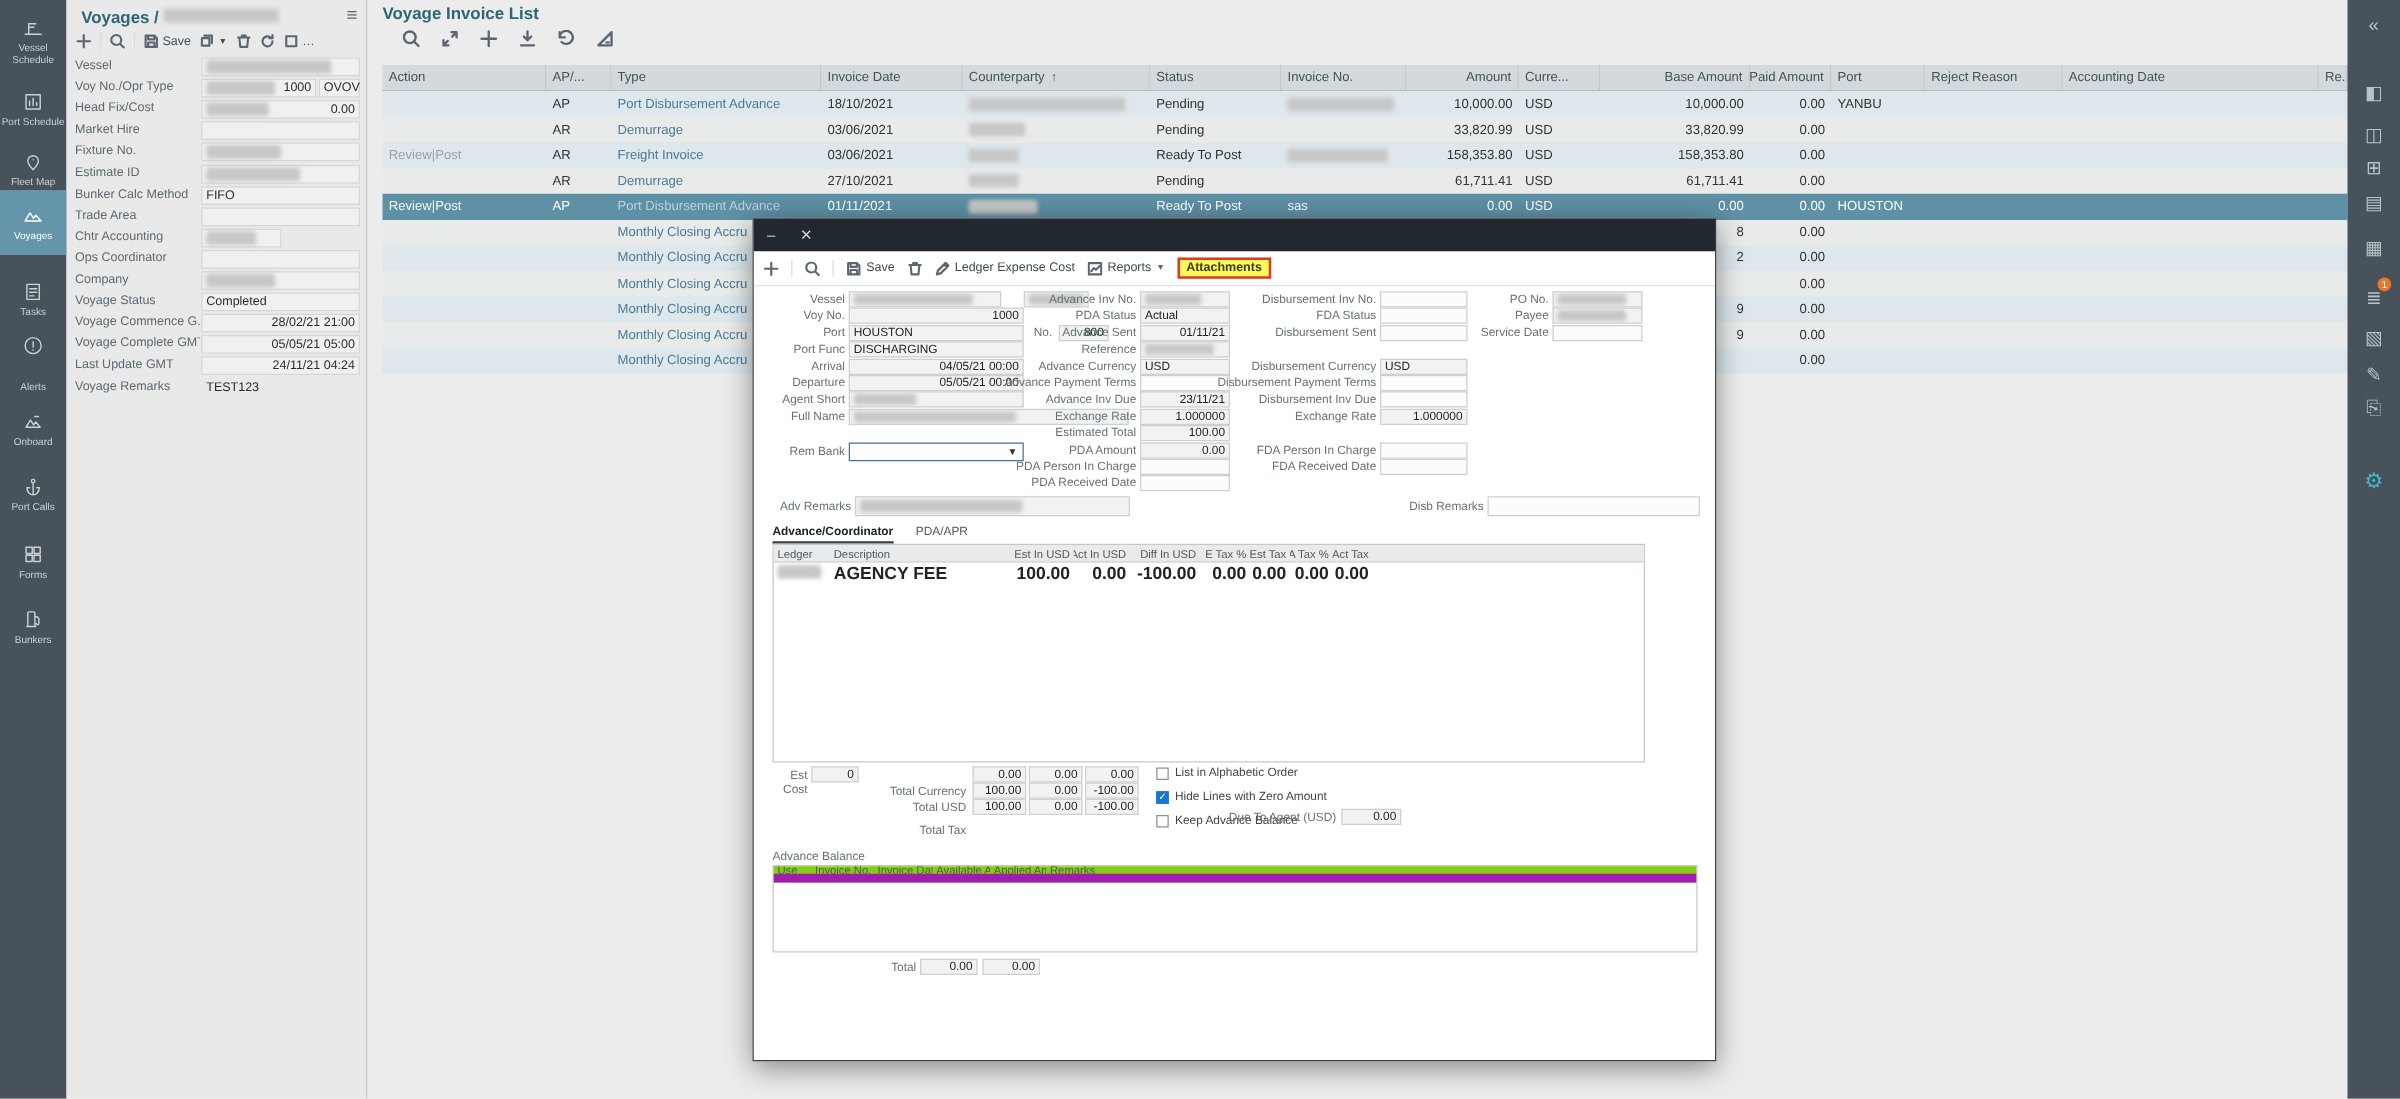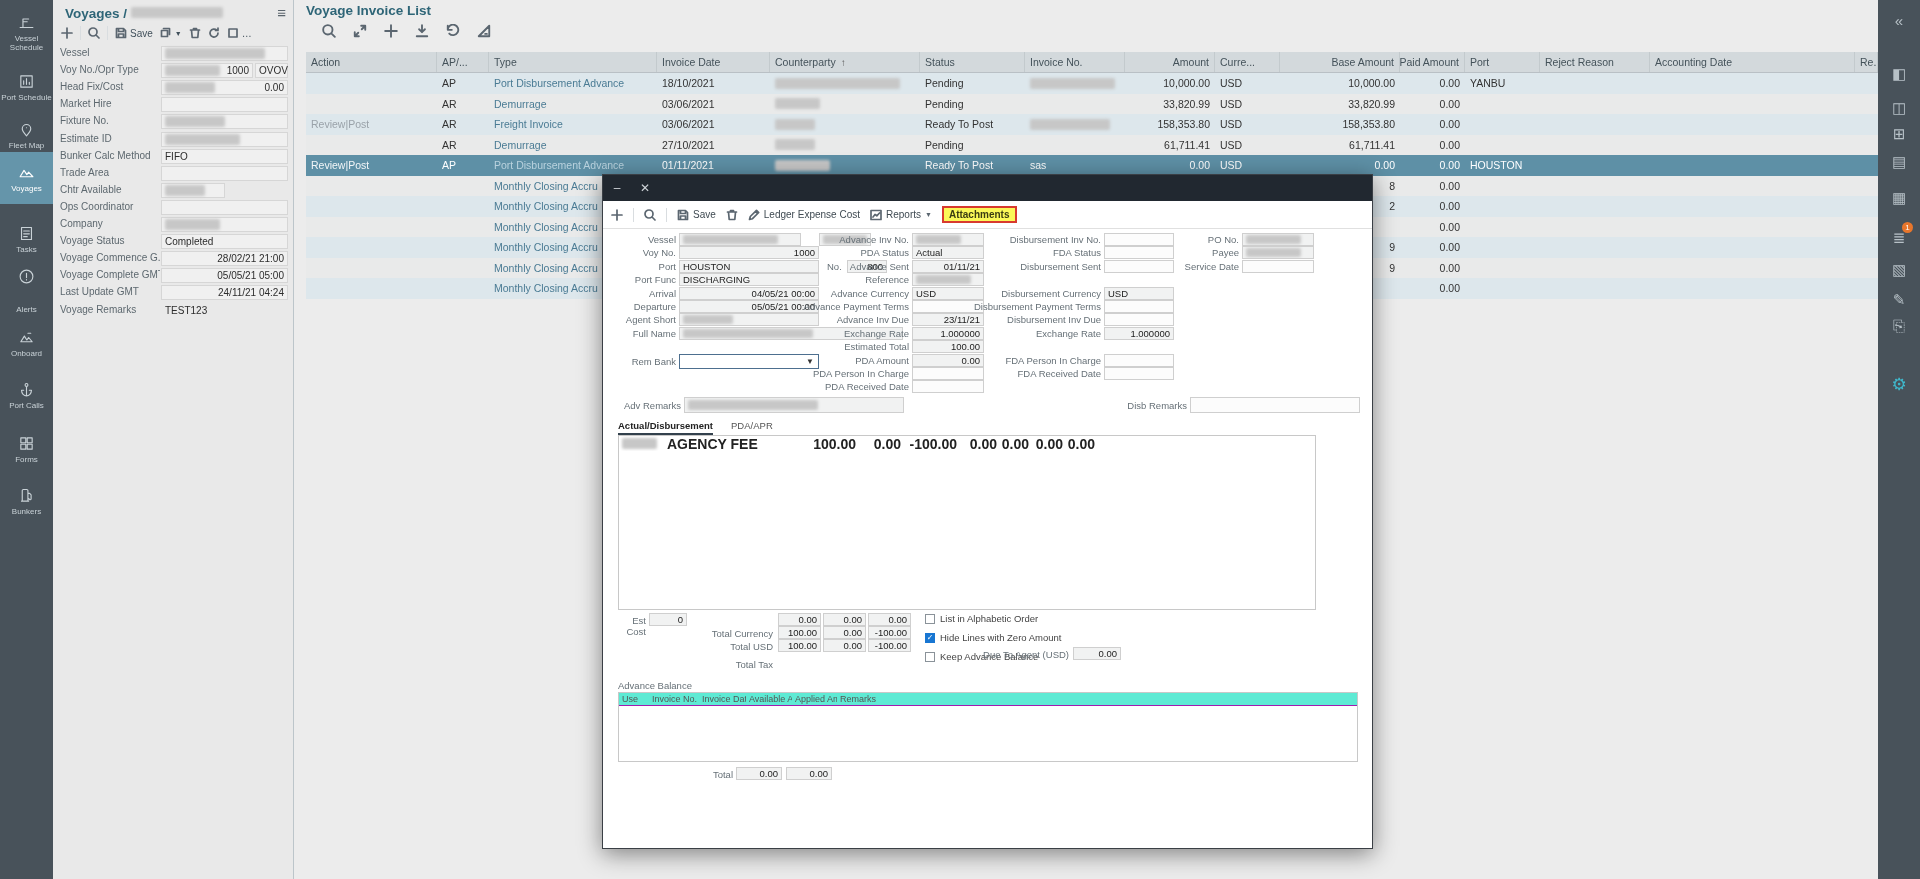--- a/index.html
+++ b/index.html
@@ -270,7 +270,7 @@
           <div class="fval"></div>
         </div>
         <div class="fieldrow" style="top: 182.8px;">
-          <div class="flabel">Chtr Available</div>
+          <div class="flabel">Chtr Accounting</div>
           <div class="fval" style="width: 64px;">
             <div class="redact" style="width: 40px; margin-right: auto;"></div>
           </div>

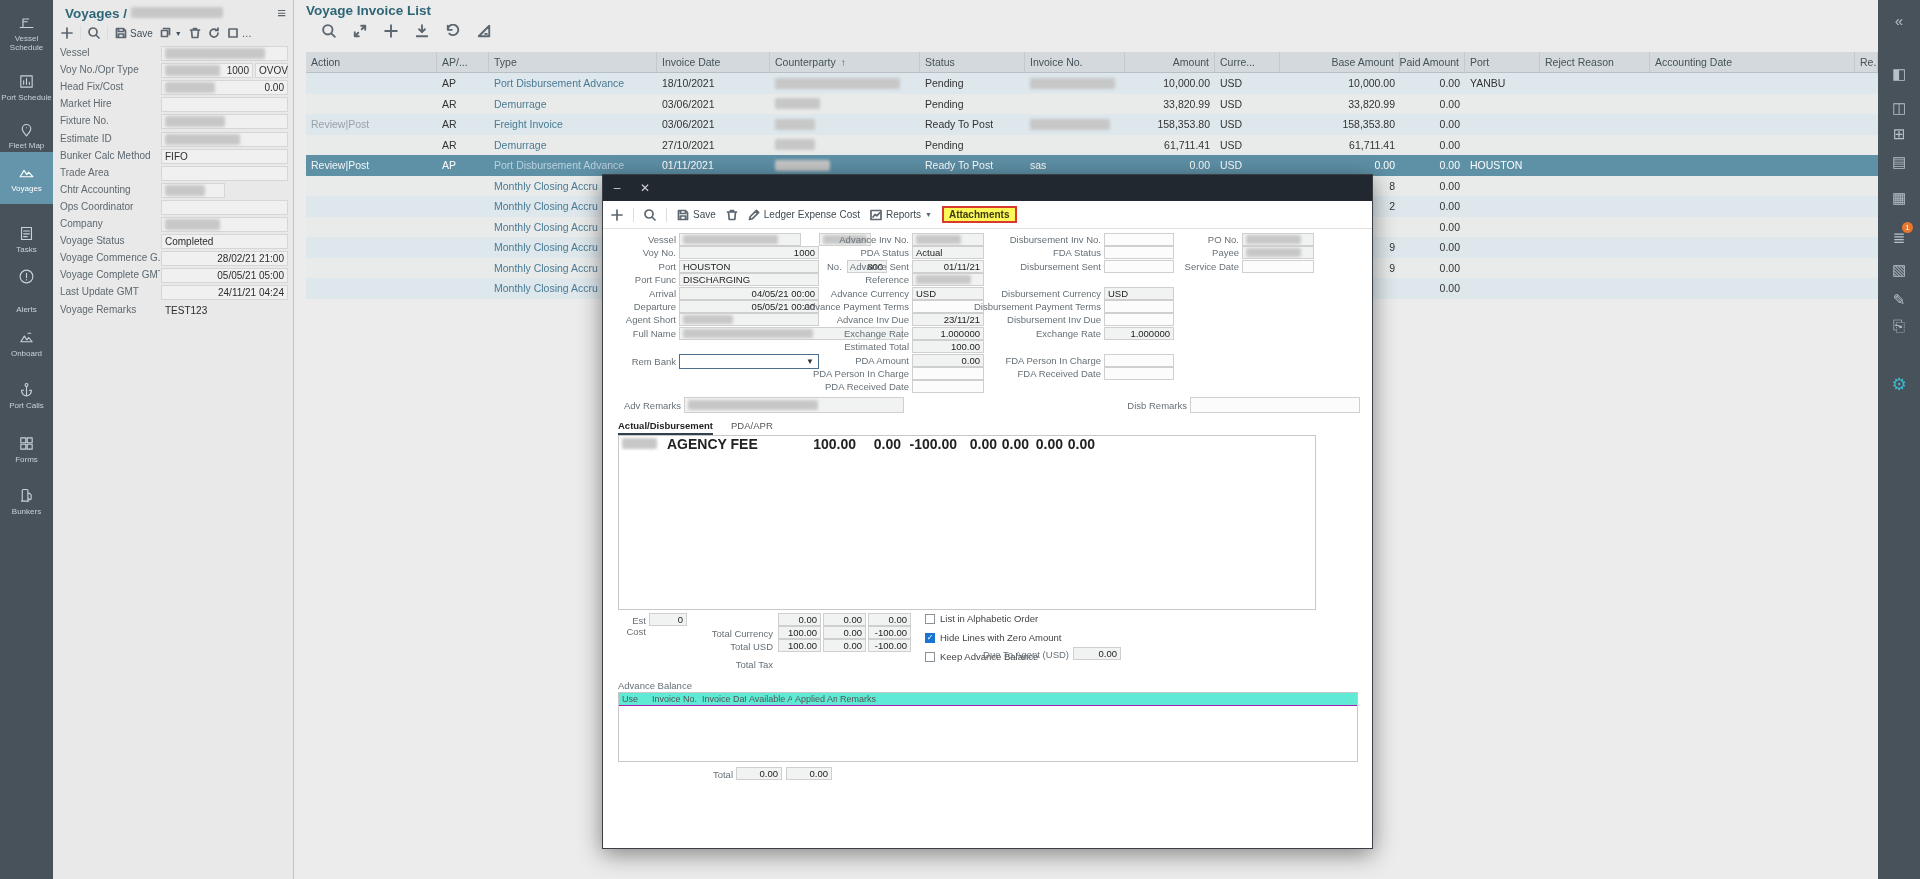--- a/index.html
+++ b/index.html
@@ -887,7 +887,7 @@
         </div>
       </div>
     <div class="m-tabs" id="modal-tabs">
-        <div class="mtab active">Actual/Disbursement</div>
+        <div class="mtab active">Advance/Coordinator</div>
         <div class="mtab">PDA/APR</div>
       </div>
     <div id="ledger-table">

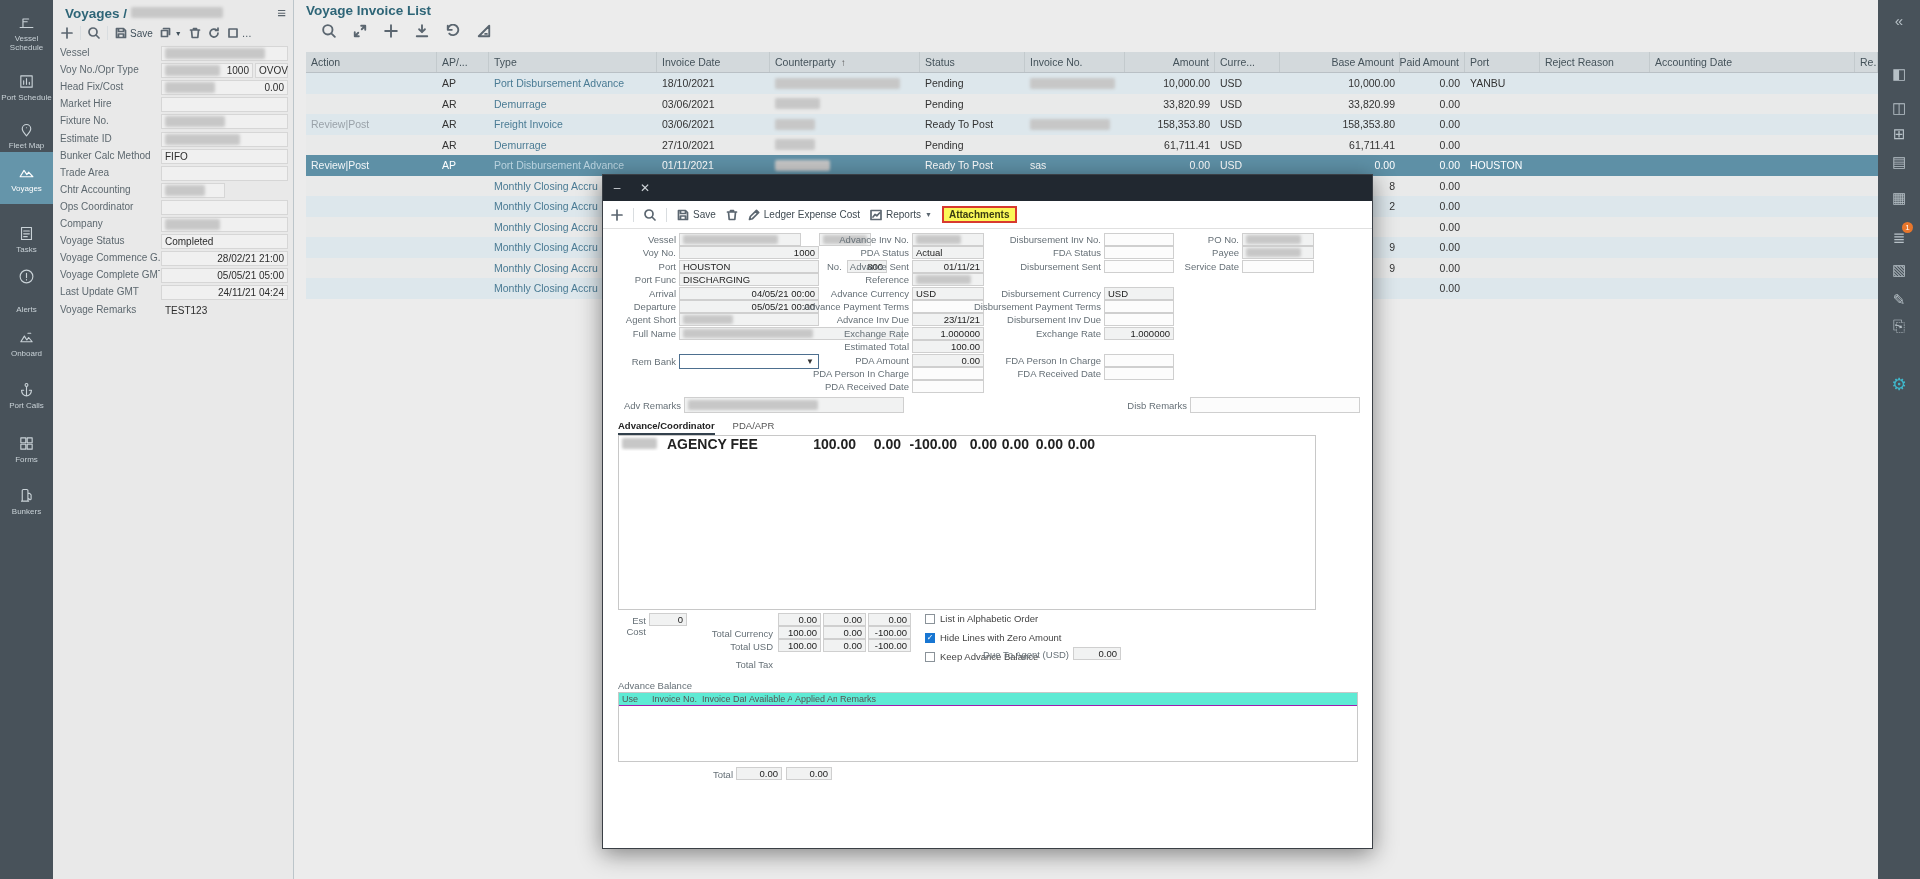--- a/index.html
+++ b/index.html
@@ -891,6 +891,17 @@
         <div class="mtab">PDA/APR</div>
       </div>
     <div id="ledger-table">
+        <div class="lt-head">
+          <div class="lt-cell" style="flex: 0 0 45px;">Ledger</div>
+          <div class="lt-cell" style="flex: 0 0 140px;">Description</div>
+          <div class="lt-cell r" style="flex: 0 0 55px;">Est In USD</div>
+          <div class="lt-cell r" style="flex: 0 0 45px;">Act In USD</div>
+          <div class="lt-cell r" style="flex: 0 0 56px;">Diff In USD</div>
+          <div class="lt-cell r" style="flex: 0 0 40px;">E Tax %</div>
+          <div class="lt-cell r" style="flex: 0 0 32px;">Est Tax</div>
+          <div class="lt-cell r" style="flex: 0 0 34px;">A Tax %</div>
+          <div class="lt-cell r" style="flex: 0 0 32px;">Act Tax</div>
+        </div>
         <div class="lt-row">
           <div class="lt-cell" style="flex: 0 0 45px;">
             <div class="redact" style="width: 35px;"></div>

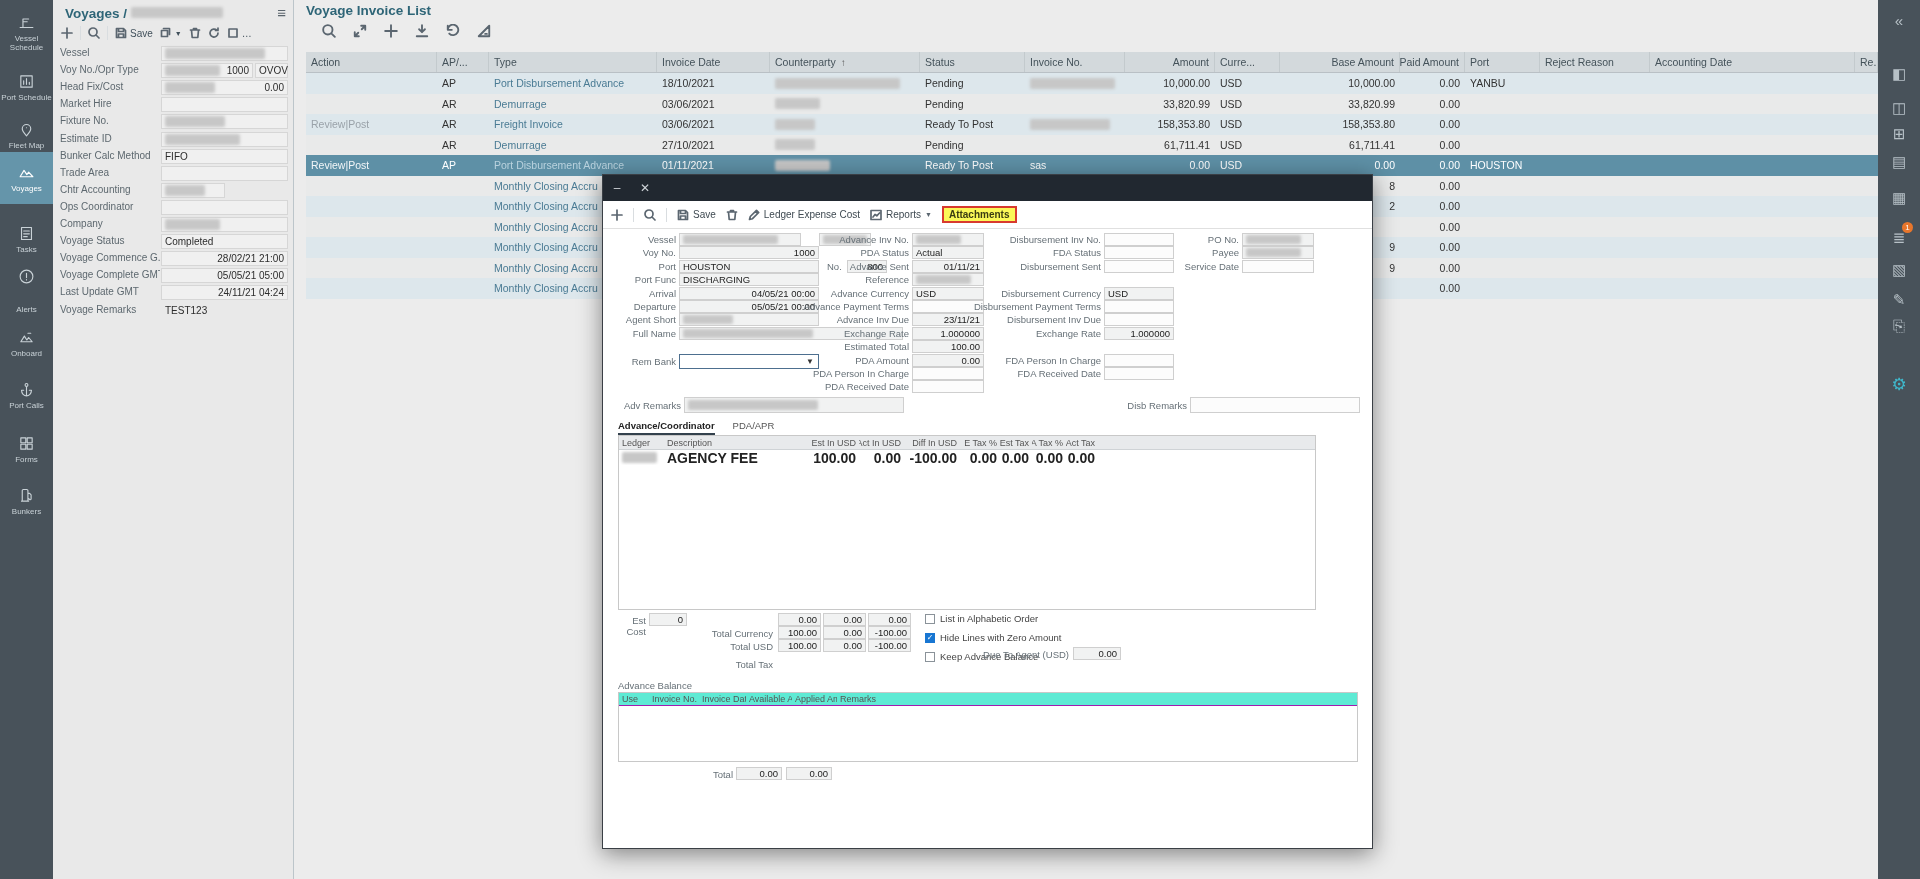--- a/index.html
+++ b/index.html
@@ -101,7 +101,7 @@
 
   .ab-title { position:absolute; left:15px; top:505px; font-size:9.5px; color:#667077; }
   #ab-table { position:absolute; left:15px; top:517px; width:740px; height:70px; background:#fff; border:1px solid #c8c8c8; }
-  .ab-head { display:flex; background:#5eead4; border-bottom:1px solid #a21caf; height:13px; }
+  .ab-head { display:flex; background:#84cc16; border-bottom:7px solid #a21caf; height:13px; }
 
   .m-bottom-total { position:absolute; top:592px; height:14px; }
 </style>

